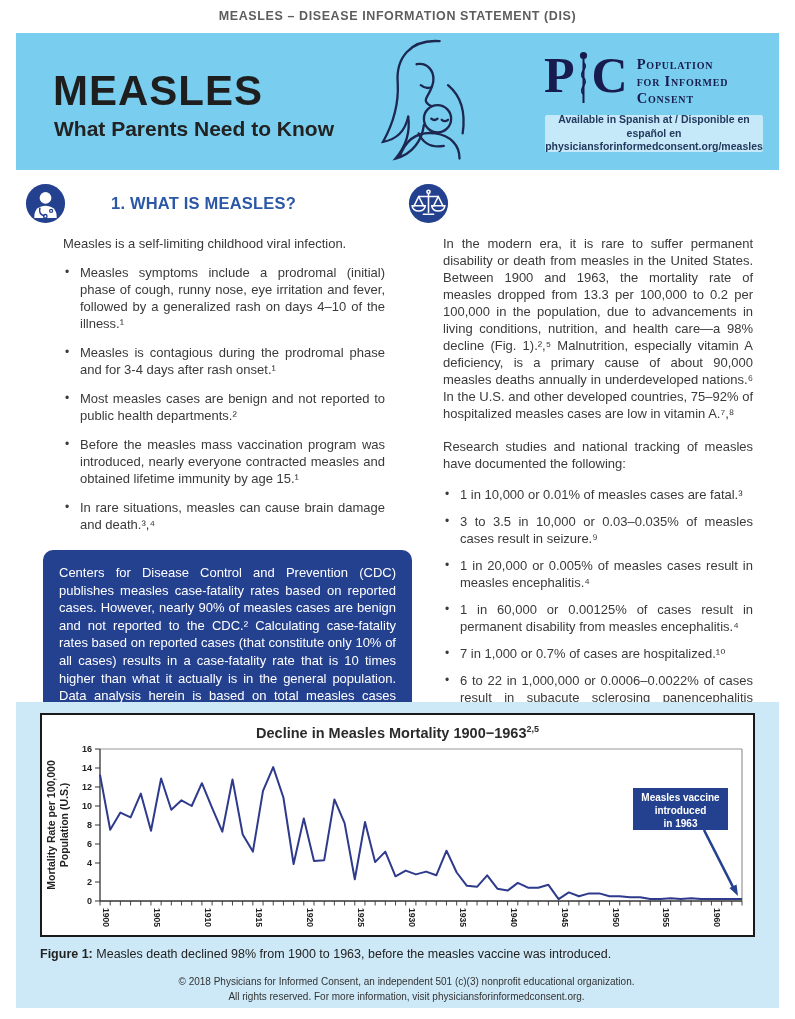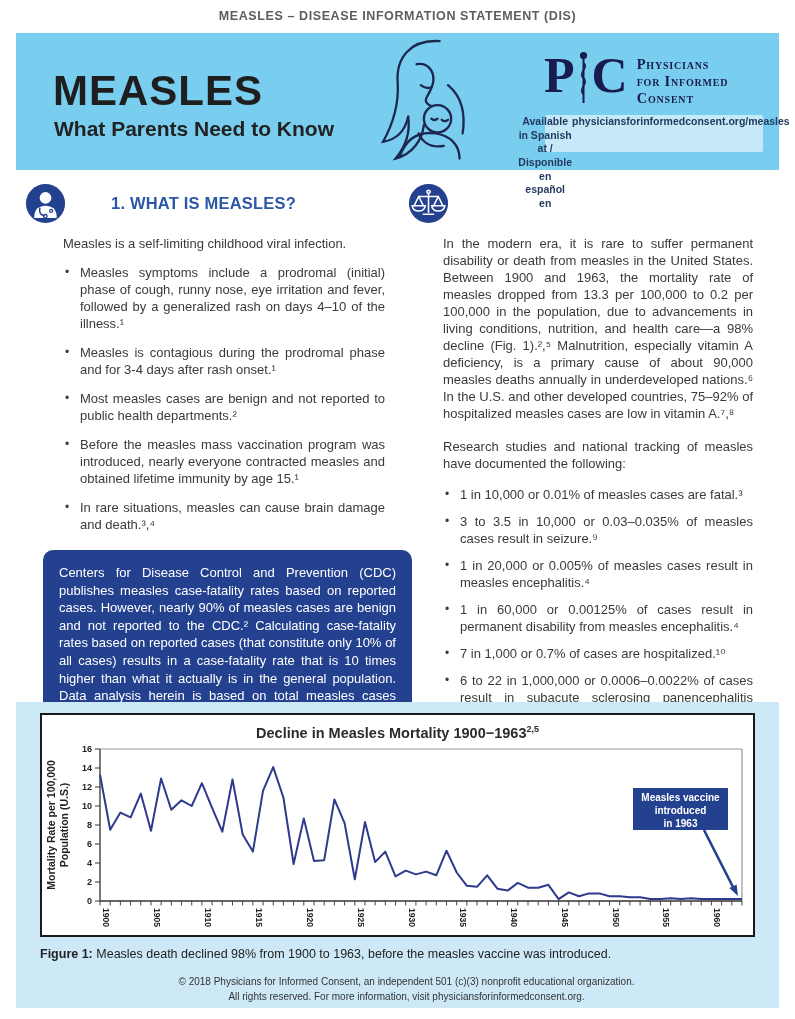--- a/index.html
+++ b/index.html
@@ -96,7 +96,7 @@
         <span>C</span>
       </div>
       <div class="logo-words">
-        <div>Physicians</div>
+        <div>Population</div>
         <div>for Informed</div>
         <div>Consent</div>
       </div>

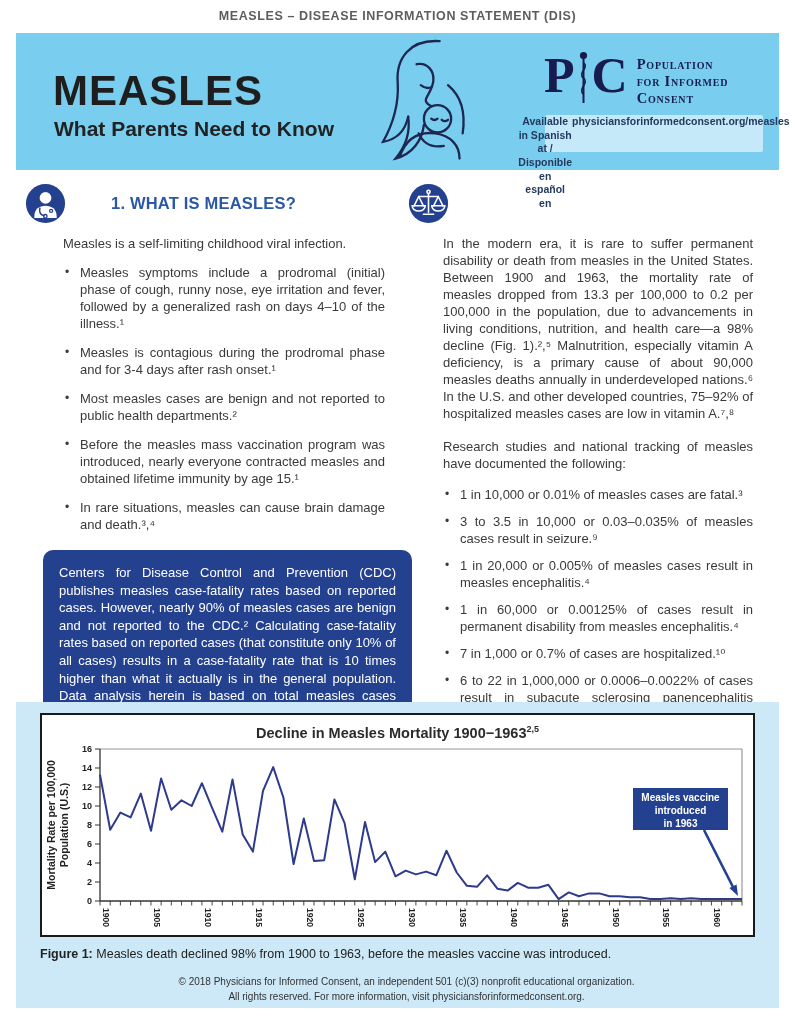--- a/index.html
+++ b/index.html
@@ -21,7 +21,7 @@
   .logo-words{margin-left:9px;padding-top:7px;font-family:"Liberation Serif","DejaVu Serif",serif;
         font-variant:small-caps;font-size:14.5px;font-weight:bold;letter-spacing:.8px;line-height:1.18;}
   .spanish-note{position:absolute;left:529px;top:82px;width:218px;height:37px;background:#C5E9F8;
-        border-radius:2px;display:flex;flex-direction:row;justify-content:center;text-align:center;
+        border-radius:2px;display:flex;flex-direction:column;justify-content:center;text-align:center;
         font-size:10.5px;font-weight:600;color:#24395e;line-height:1.3;}
   
   .col{position:absolute;}

